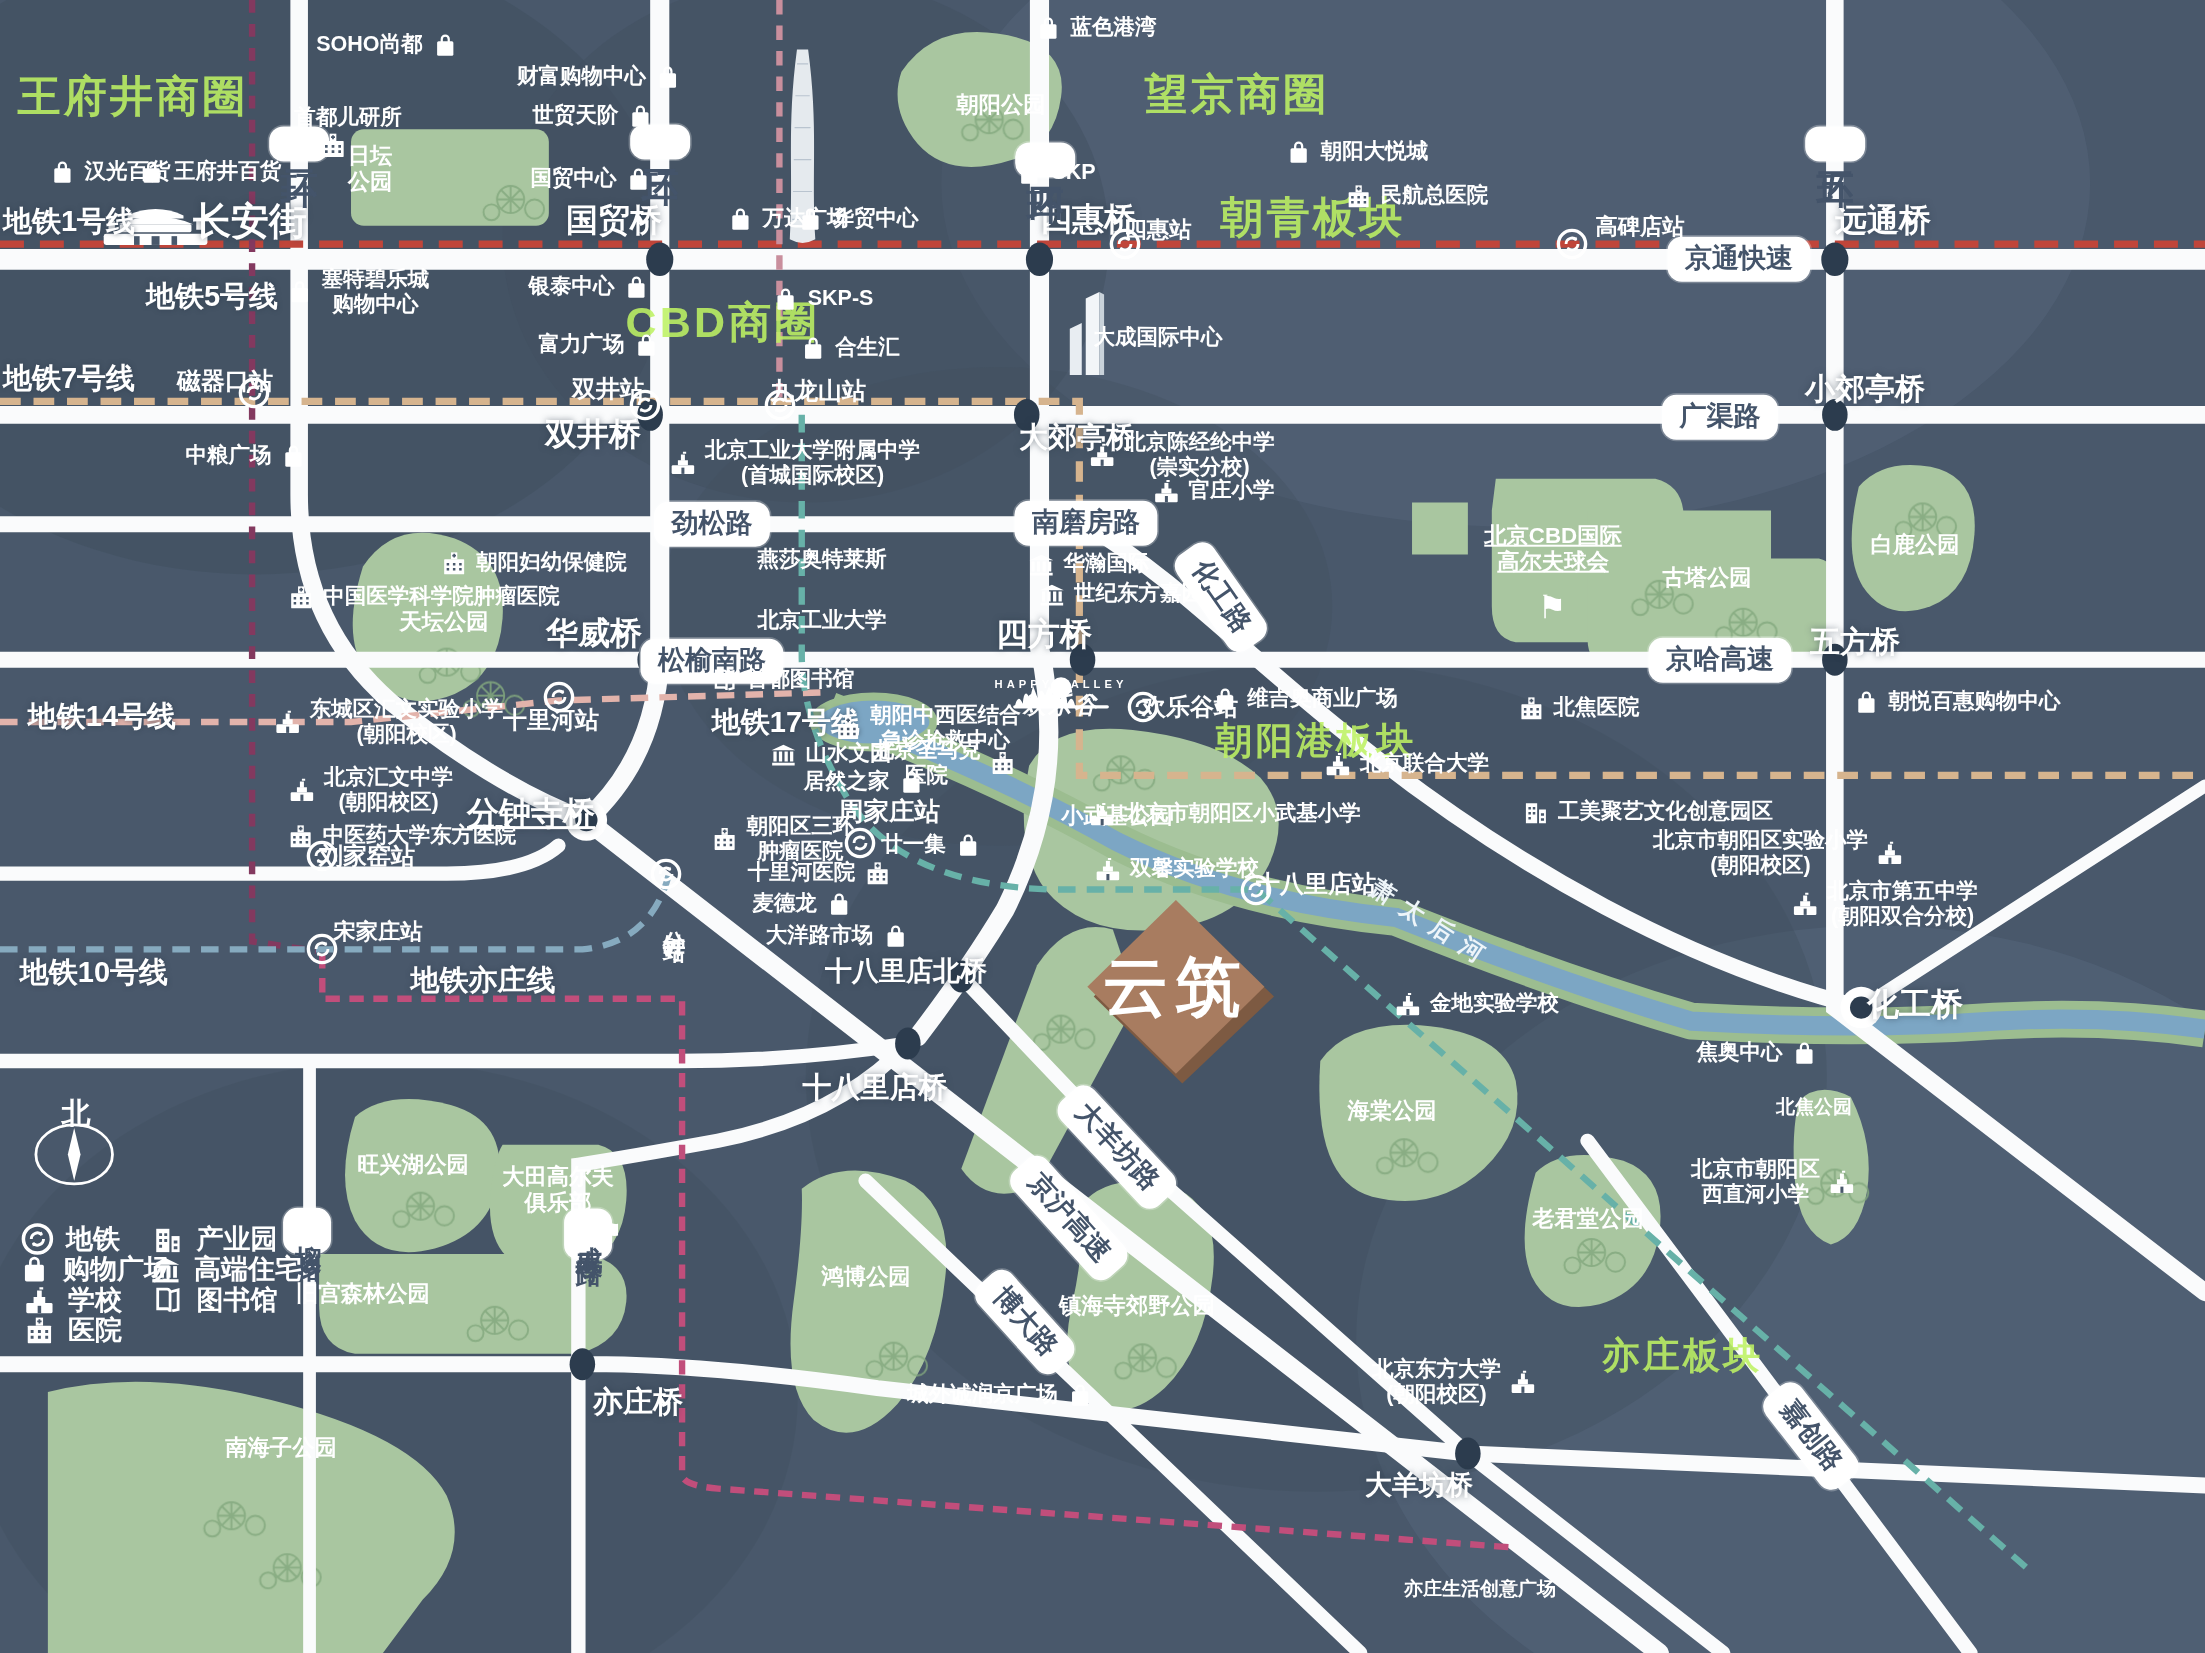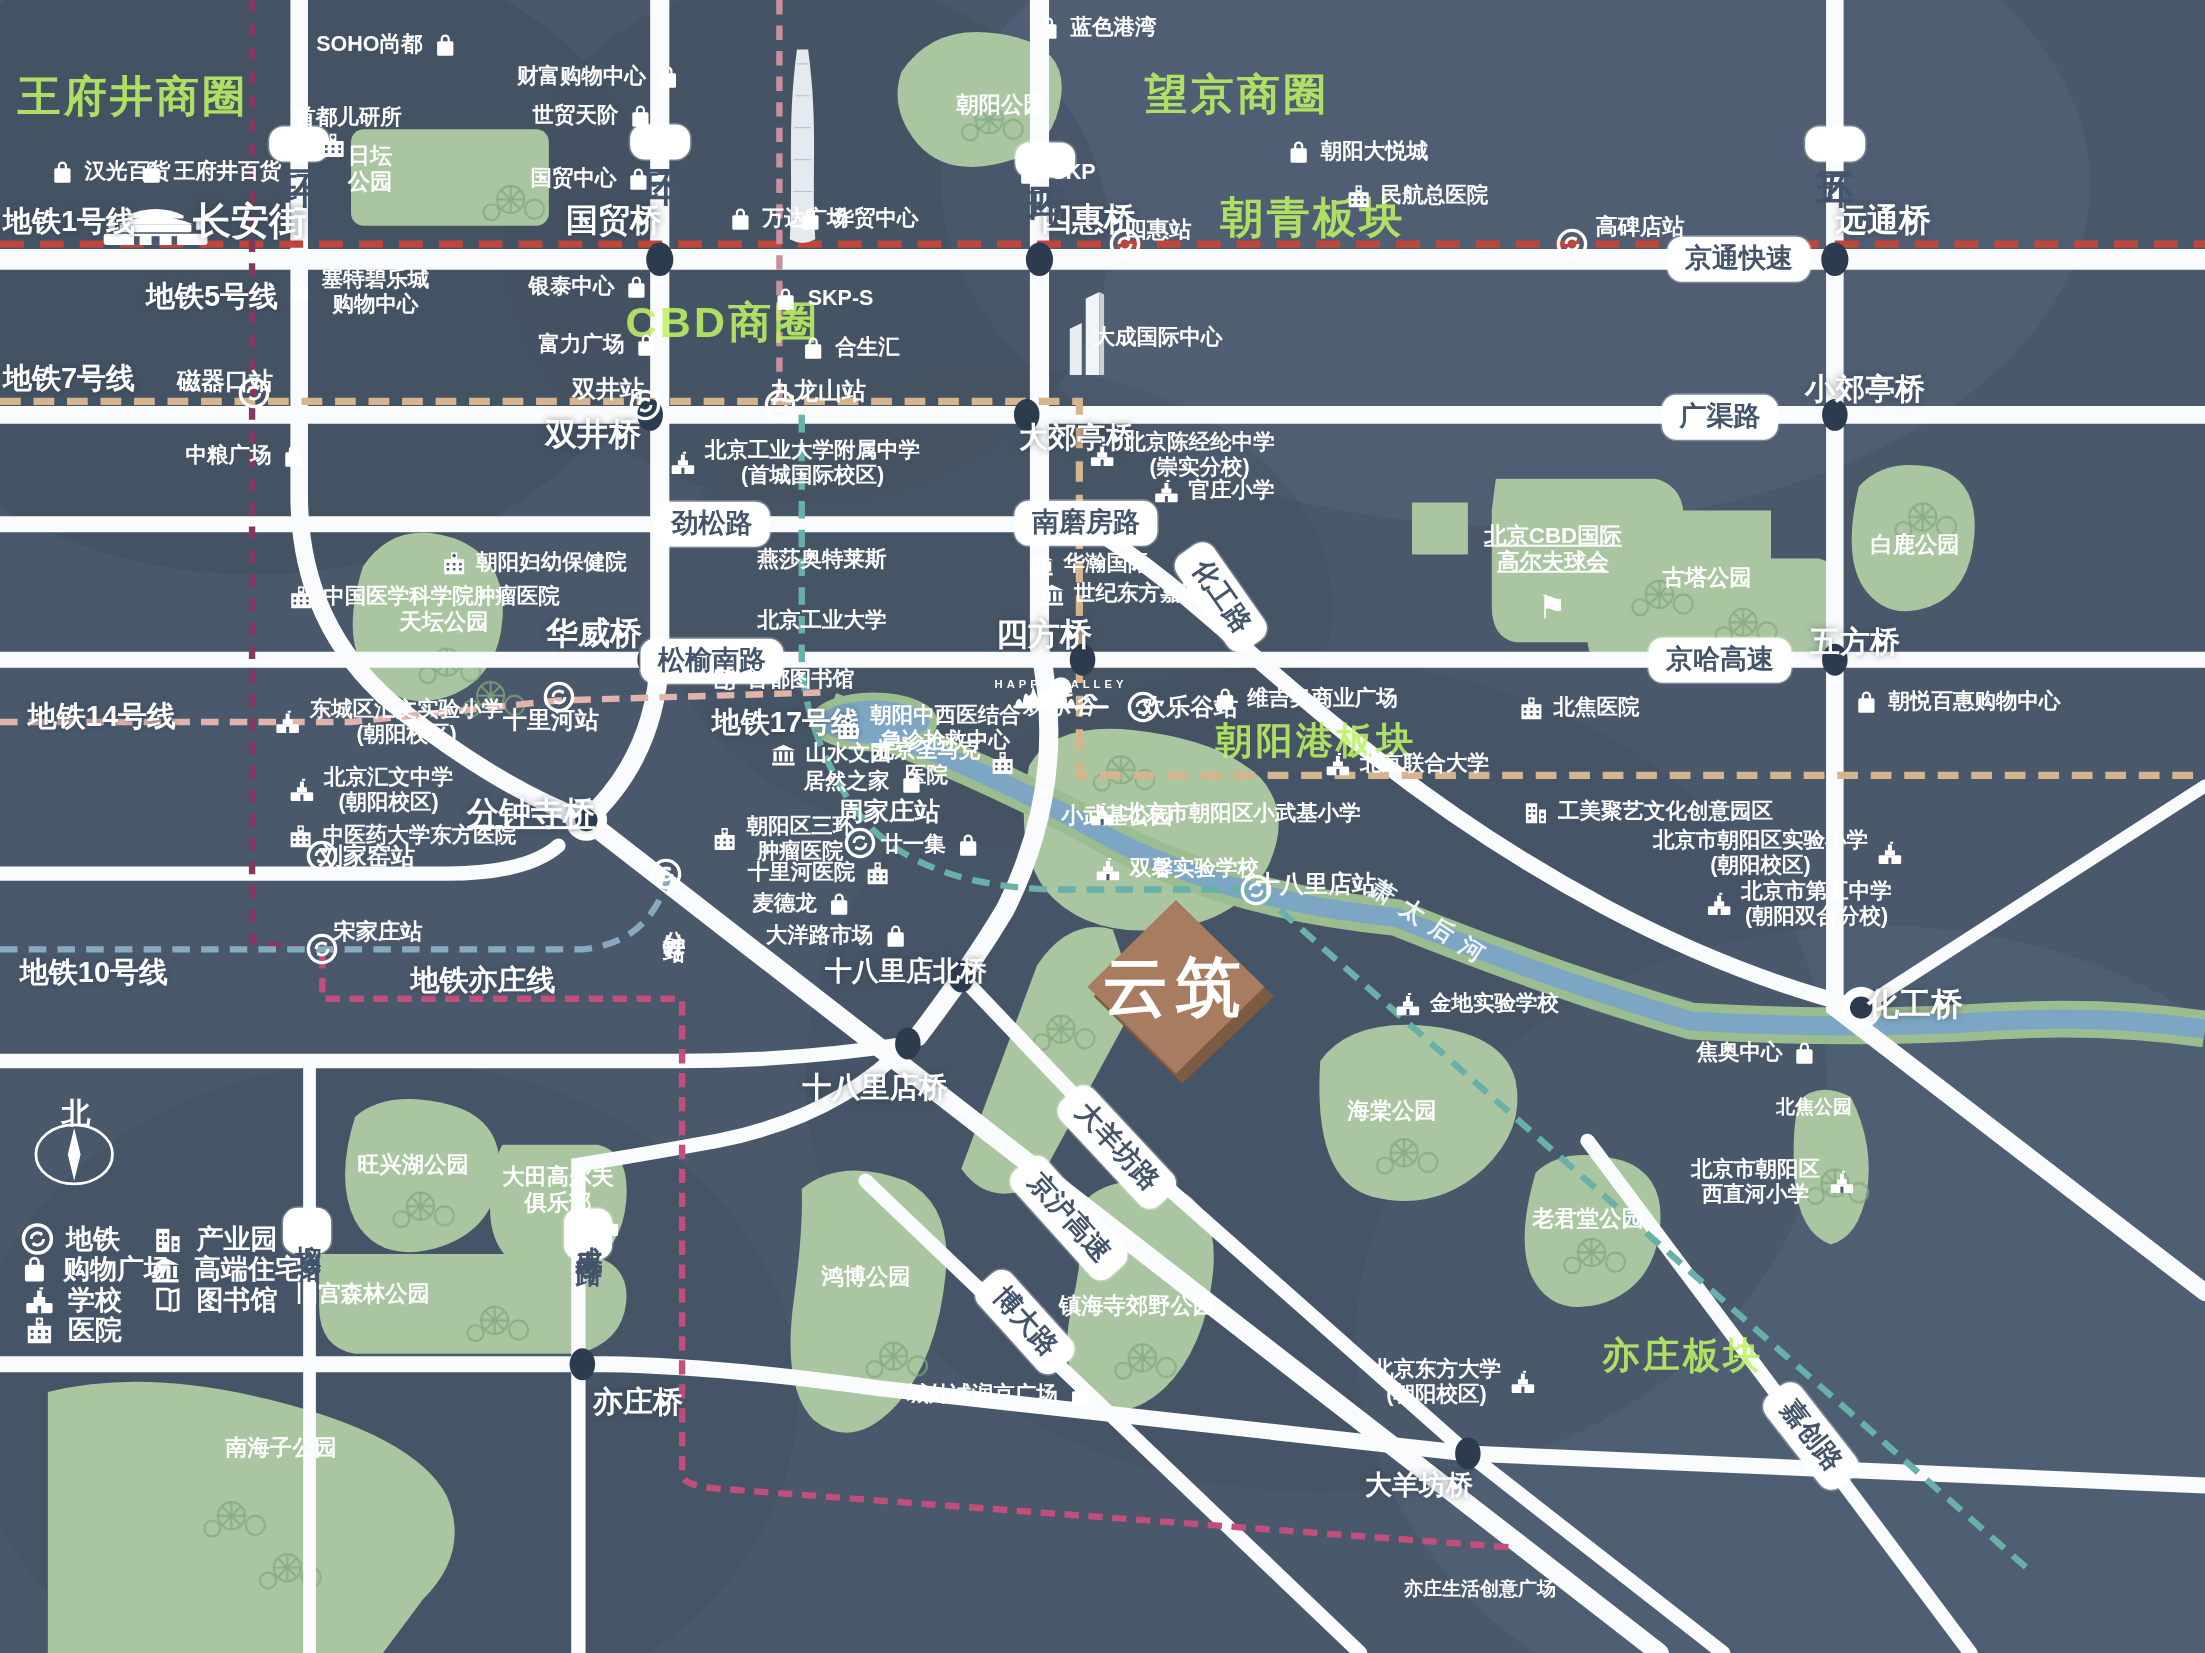--- a/index.html
+++ b/index.html
@@ -1206,7 +1206,7 @@
           </svg>
         </span>
       </div>
-      <div class="lb poi" style="left: 1798px; top: 904px; transform: translate(-50%, -50%);">
+      <div class="lb poi" style="left: 1884px; top: 904px; transform: translate(-50%, -50%);">
         <span class="icn">
           <svg width="30" height="30" viewBox="0 0 24 24">
             <g fill="#fff">

